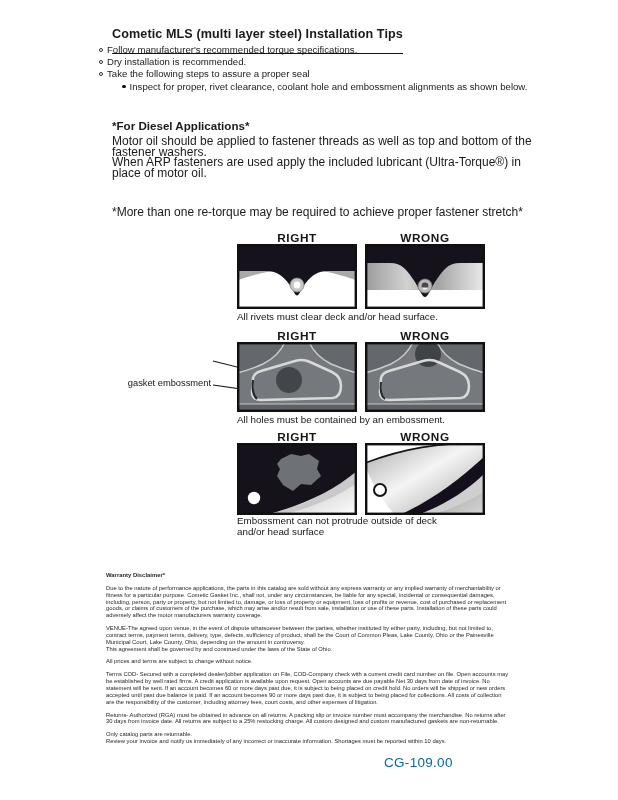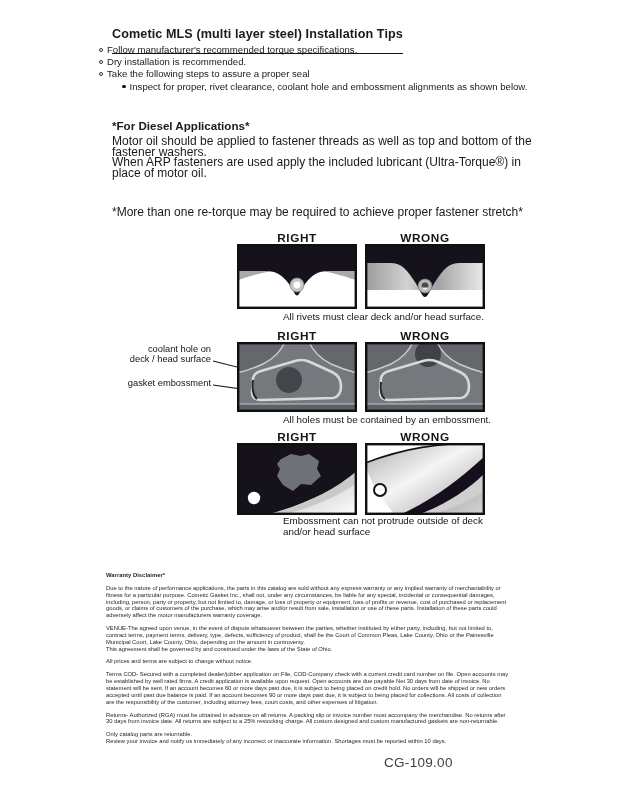--- a/index.html
+++ b/index.html
@@ -22,7 +22,7 @@
   .para { left:112px; width:440px; font-size:12px; line-height:10.7px; white-space:pre-line; }
   .rw-label { width:120px; text-align:center; font-size:11.8px; font-weight:600; letter-spacing:.6px; color:#161616; }
   .fig { width:120px; display:block; }
-  .caption { left:237px; font-size:9.8px; line-height:10.6px; color:#141414; white-space:pre-line;margin-left:46px; }
+  .caption { left:237px; font-size:9.8px; line-height:10.6px; color:#141414; white-space:pre-line; }
   .annot { left:58px; width:153px; text-align:right; font-size:9.3px; line-height:10px; white-space:pre-line; color:#141414; }
   .warranty { left:106px; top:572px; width:436px; font-size:5.8px; line-height:6.85px; color:#262626; }
   .warranty .wh { font-weight:bold; margin-bottom:6px; font-size:5.9px; }

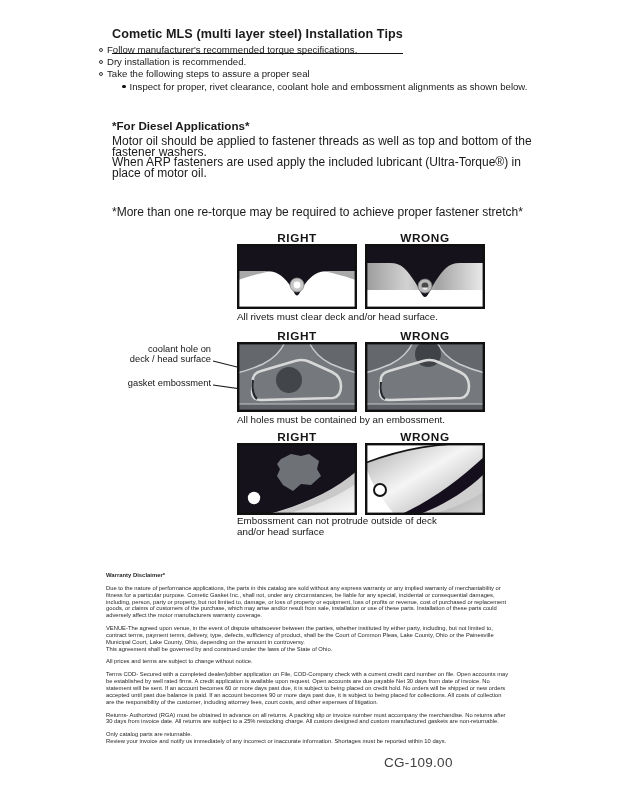--- a/index.html
+++ b/index.html
@@ -97,8 +97,6 @@
   <div class="abs rw-label" style="left:237px; top:329px">RIGHT</div>
   <div class="abs rw-label" style="left:365px; top:329px">WRONG</div>
 
-  <div class="abs annot" style="top:344px">coolant hole on
-deck / head surface</div>
   <div class="abs annot" style="top:378px">gasket embossment</div>
   <svg class="abs" style="left:205px; top:340px; width:120px; height:70px" viewBox="0 0 120 70">
     <line x1="8" y1="21" x2="84" y2="40" stroke="#1a1a1a" stroke-width="1.1"></line>

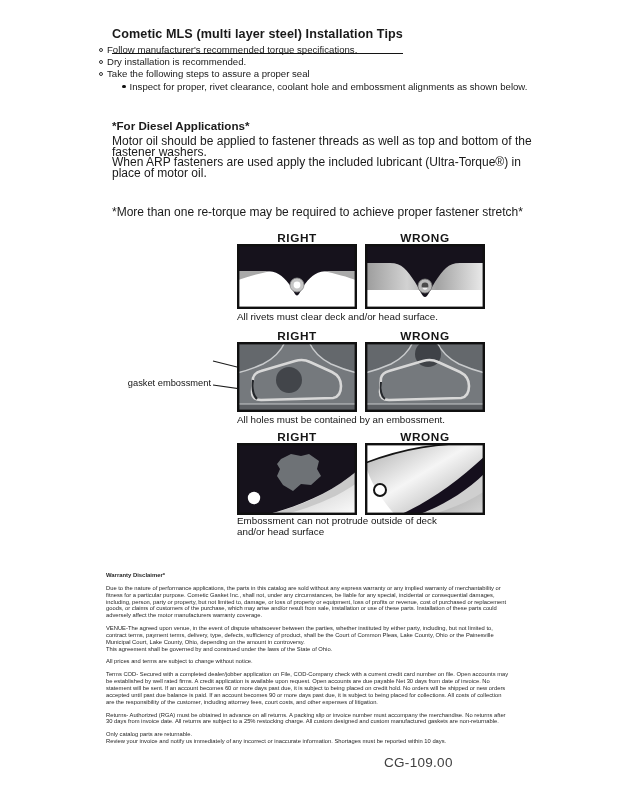--- a/index.html
+++ b/index.html
@@ -28,7 +28,7 @@
   .warranty .wh { font-weight:bold; margin-bottom:6px; font-size:5.9px; }
   .warranty .wp { margin:0 0 6px 0; white-space:pre-line; }
   .warranty .wp.tight { margin-bottom:0; }
-  .footer-code { left:384px; top:755px; font-size:13.5px; letter-spacing:.3px; color:#404040; }
+  .footer-code { left:384px; top:755px; font-size:13.5px; letter-spacing:.3px; color:#0369a1; }
 </style>
 </head>
 <body>

